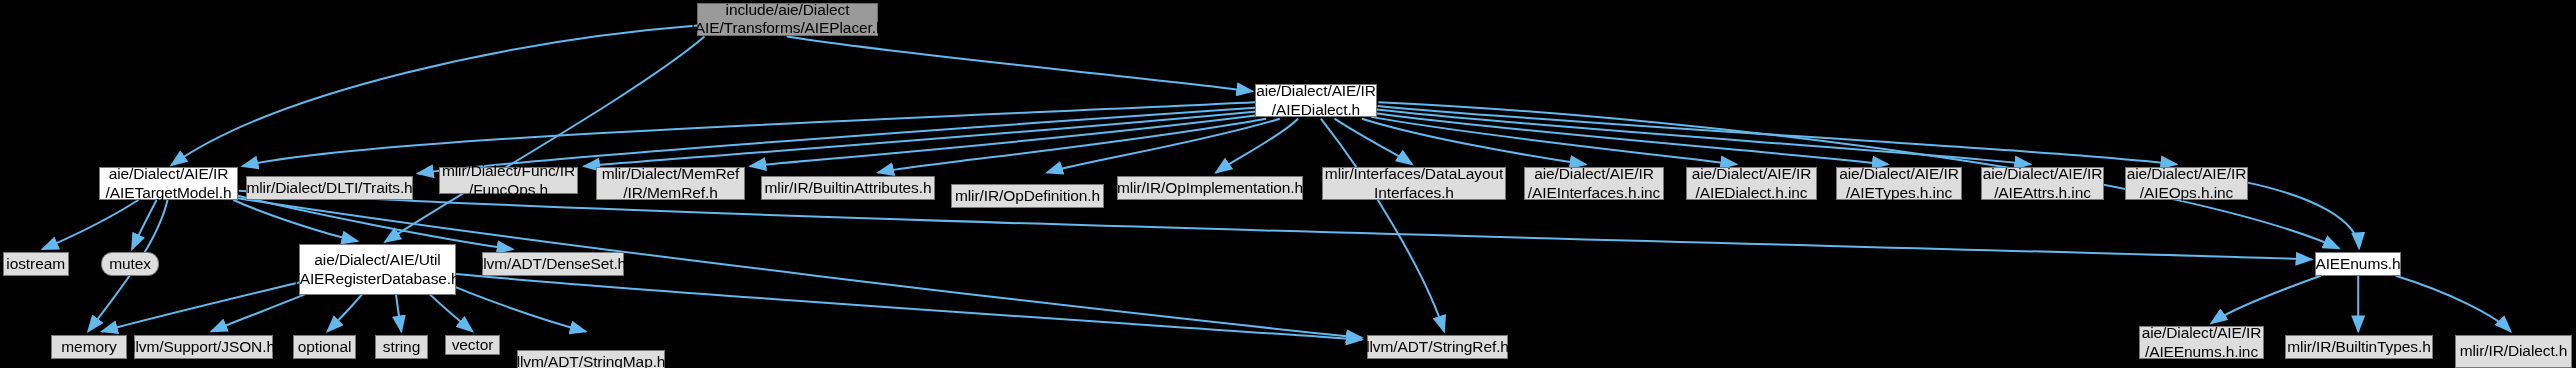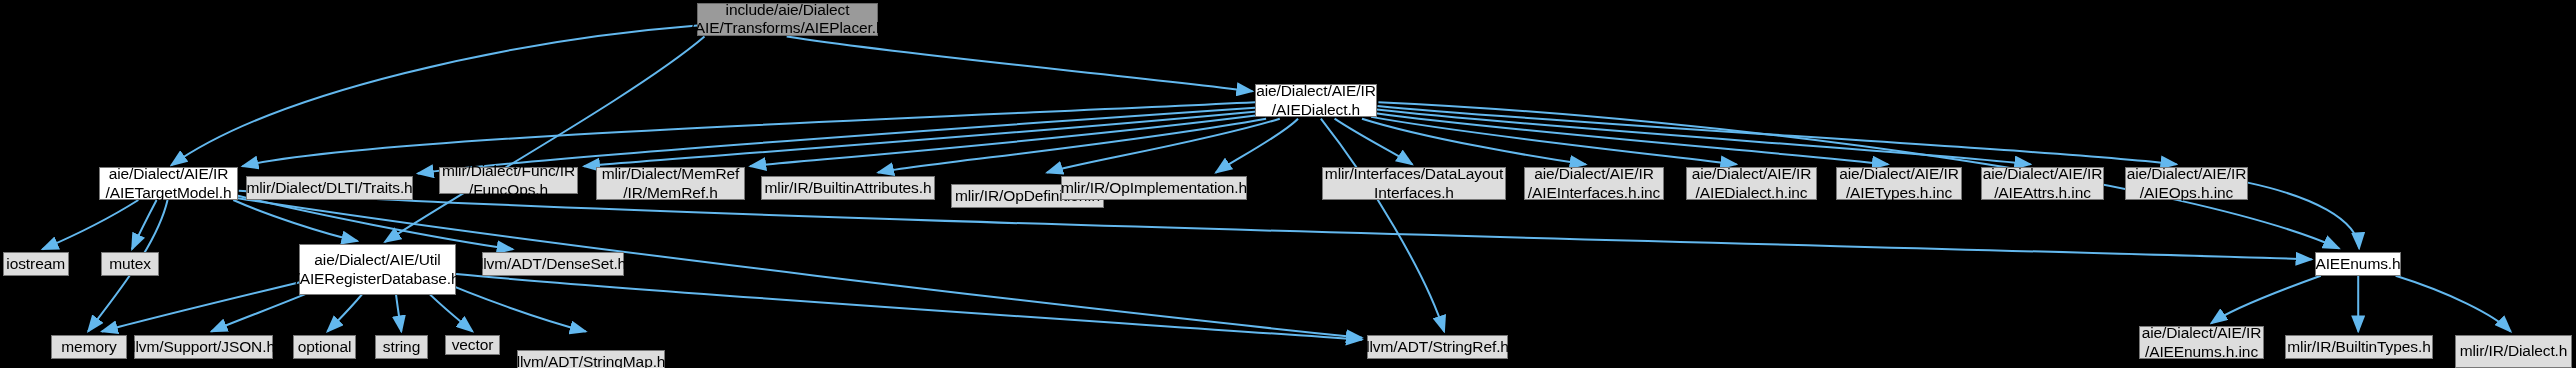--- a/index.html
+++ b/index.html
@@ -90,7 +90,7 @@
 /IR/MemRef.h</div>
       <div class="node" style="left: 761px; top: 176px; width: 174px; height: 24px;">mlir/IR/BuiltinAttributes.h</div>
       <div class="node" style="left: 951px; top: 184px; width: 153px; height: 24px;">mlir/IR/OpDefinition.h</div>
-      <div class="node" style="left: 1061px; top: 176px; width: 186px; height: 24px;">mlir/IR/OpImplementation.h</div>
+      <div class="node" style="left: 1117px; top: 176px; width: 186px; height: 24px;">mlir/IR/OpImplementation.h</div>
       <div class="node" style="left: 1322px; top: 167px; width: 184px; height: 33px;">mlir/Interfaces/DataLayout
 Interfaces.h</div>
       <div class="node" style="left: 1524px; top: 167px; width: 140px; height: 33px;">aie/Dialect/AIE/IR

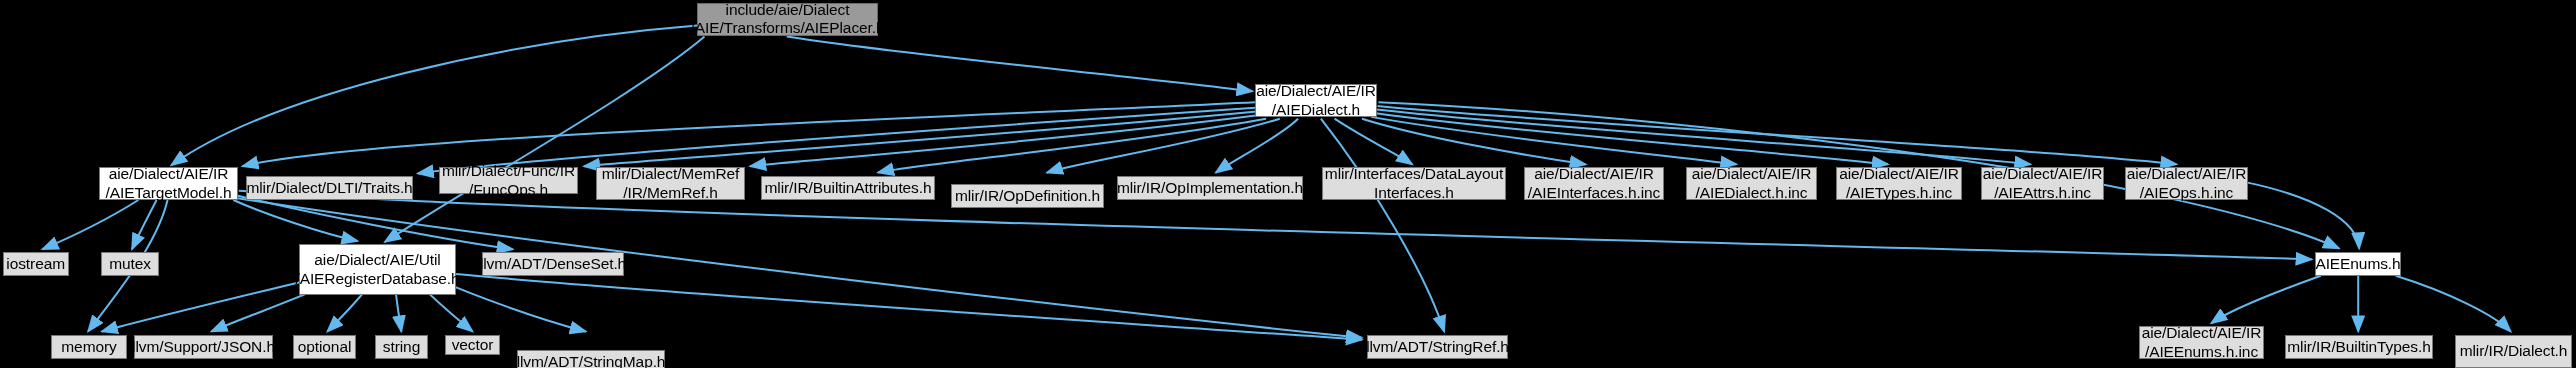--- a/index.html
+++ b/index.html
@@ -104,7 +104,7 @@
       <div class="node" style="left: 2125px; top: 167px; width: 123px; height: 33px;">aie/Dialect/AIE/IR
 /AIEOps.h.inc</div>
       <div class="node" style="left: 2.7px; top: 252px; width: 66px; height: 24px;">iostream</div>
-      <div class="node" style="left: 101px; top: 252px; width: 58px; height: 24px;">mutex</div>
+      <div class="node" style="left: 101px; top: 252px; width: 58px; height: 24px; border-radius: 11px;">mutex</div>
       <div class="node white" style="left: 299px; top: 244px; width: 157px; height: 51px;">aie/Dialect/AIE/Util
 /AIERegisterDatabase.h</div>
       <div class="node" style="left: 482px; top: 252px; width: 142px; height: 24px;">llvm/ADT/DenseSet.h</div>

